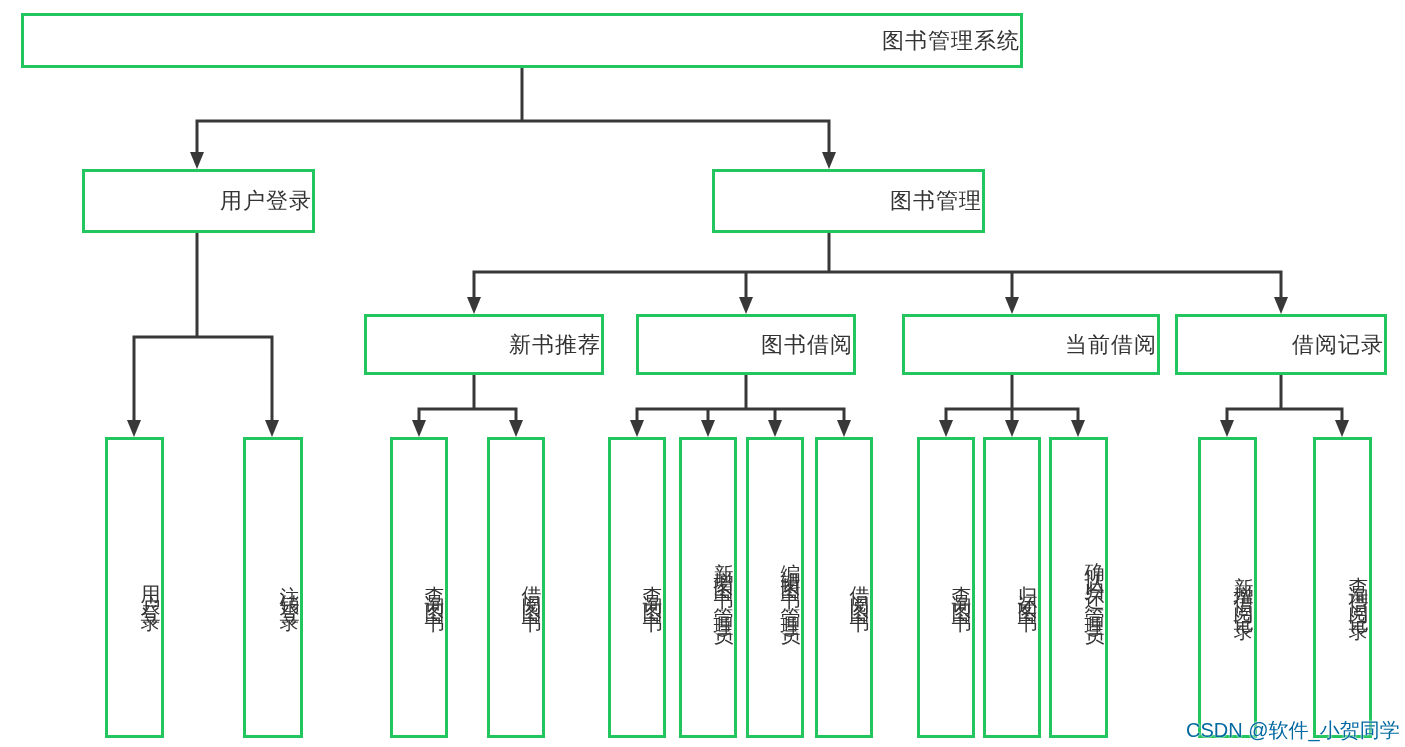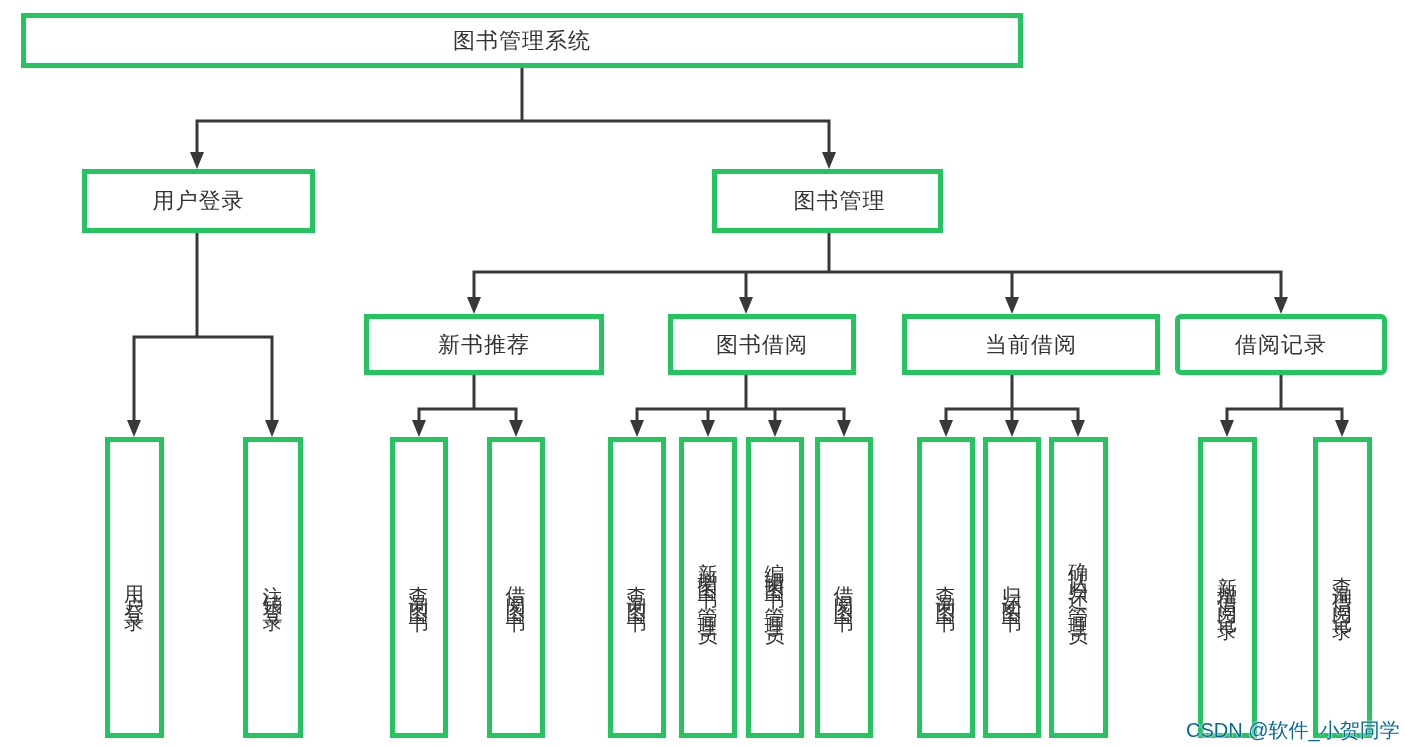--- a/index.html
+++ b/index.html
@@ -16,8 +16,8 @@
     position:absolute;
     box-sizing:border-box;
     background:#ffffff;
-    border:5px solid #22c55e;
-    display:flex;align-items:center;justify-content:center;
+    border:3px solid #22c55e;
+    display:flex;align-items:center;justify-content:flex-end;
     z-index:2;
   }
   .hbox{font-size:22px;letter-spacing:1px;}

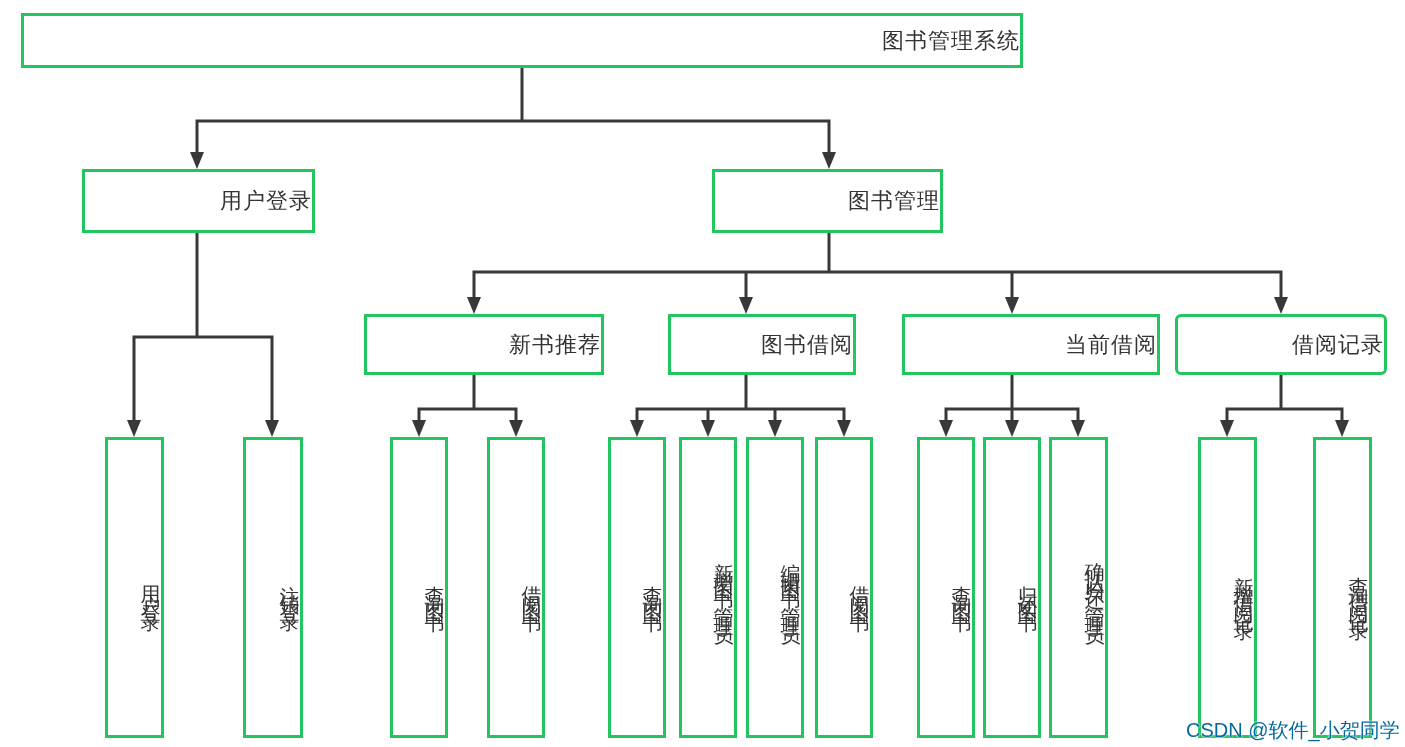--- a/index.html
+++ b/index.html
@@ -102,7 +102,7 @@
   <div class="node hbox" style="left:82px;top:169px;width:233px;height:64px;">
     <span>用户登录</span>
   </div>
-  <div class="node hbox" style="left:712px;top:169px;width:231px;height:64px;padding-left:24px;">
+  <div class="node hbox" style="left:712px;top:169px;width:273px;height:64px;padding-left:24px;">
     <span>图书管理</span>
   </div>
 

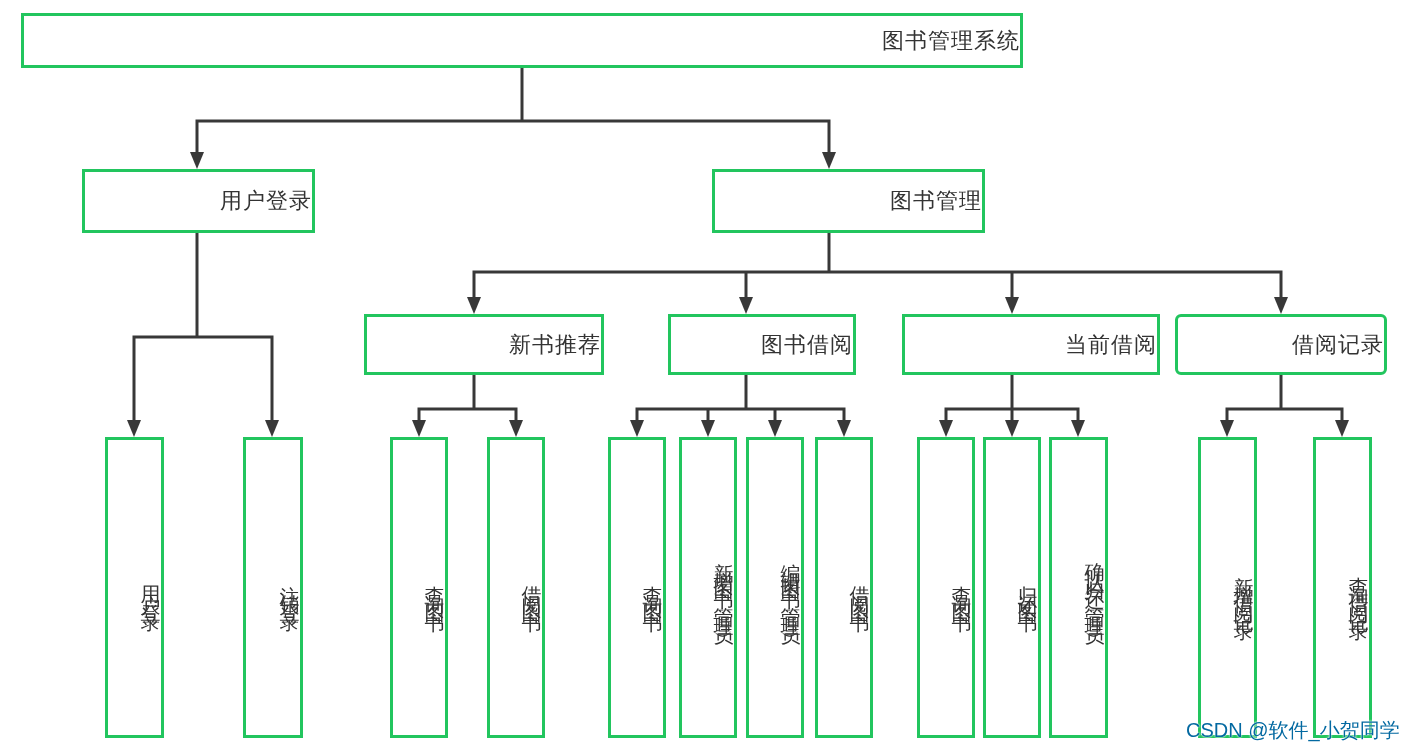--- a/index.html
+++ b/index.html
@@ -109,7 +109,7 @@
   <div class="node hbox" style="left:364px;top:314px;width:240px;height:61px;">
     <span>新书推荐</span>
   </div>
-  <div class="node hbox" style="left:636px;top:314px;width:188px;height:61px;margin-left:32px;">
+  <div class="node hbox" style="left:636px;top:314px;width:220px;height:61px;">
     <span>图书借阅</span>
   </div>
   <div class="node hbox" style="left:902px;top:314px;width:258px;height:61px;">

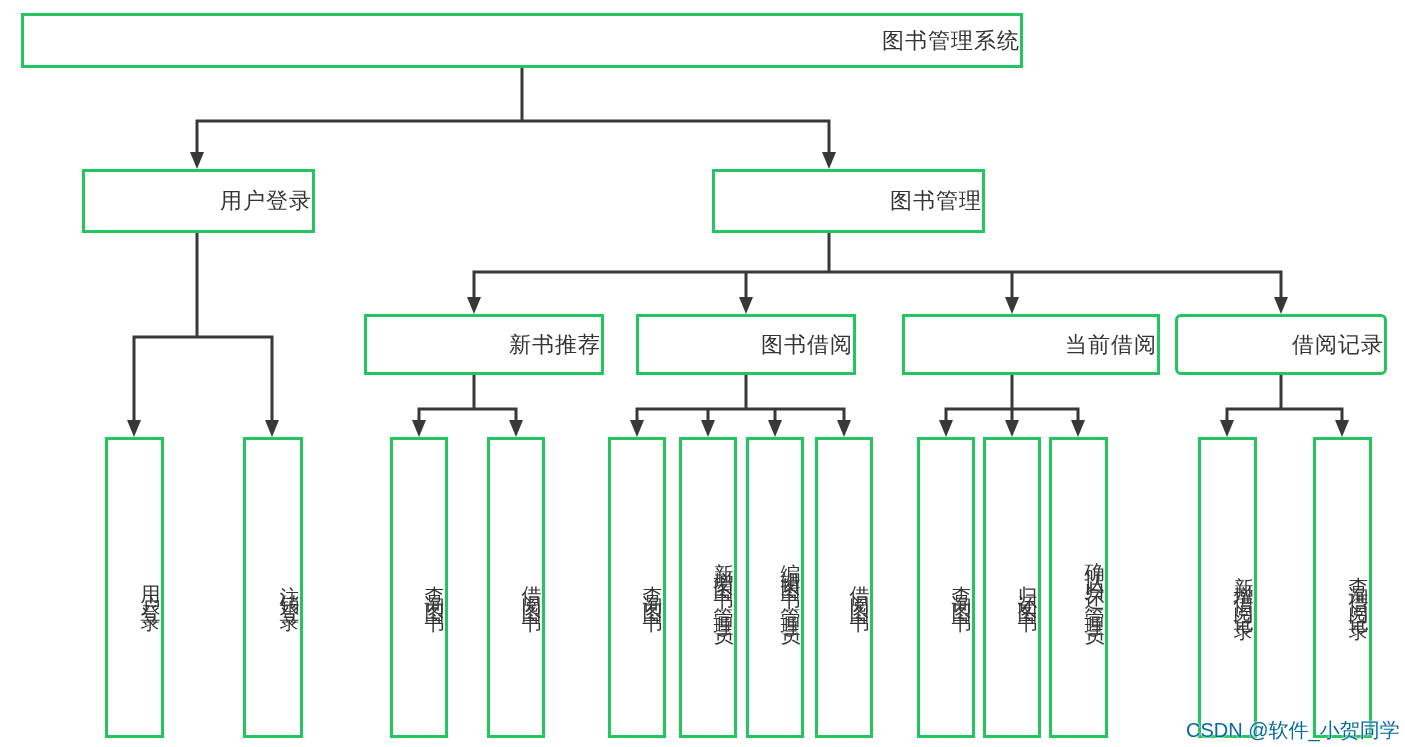--- a/index.html
+++ b/index.html
@@ -115,7 +115,7 @@
   <div class="node hbox" style="left:902px;top:314px;width:258px;height:61px;">
     <span>当前借阅</span>
   </div>
-  <div class="node hbox" style="left:1175px;top:314px;width:212px;height:61px;border-radius:6px;">
+  <div class="node hbox" style="left:1175px;top:314px;width:212px;height:61px;">
     <span>借阅记录</span>
   </div>
 

